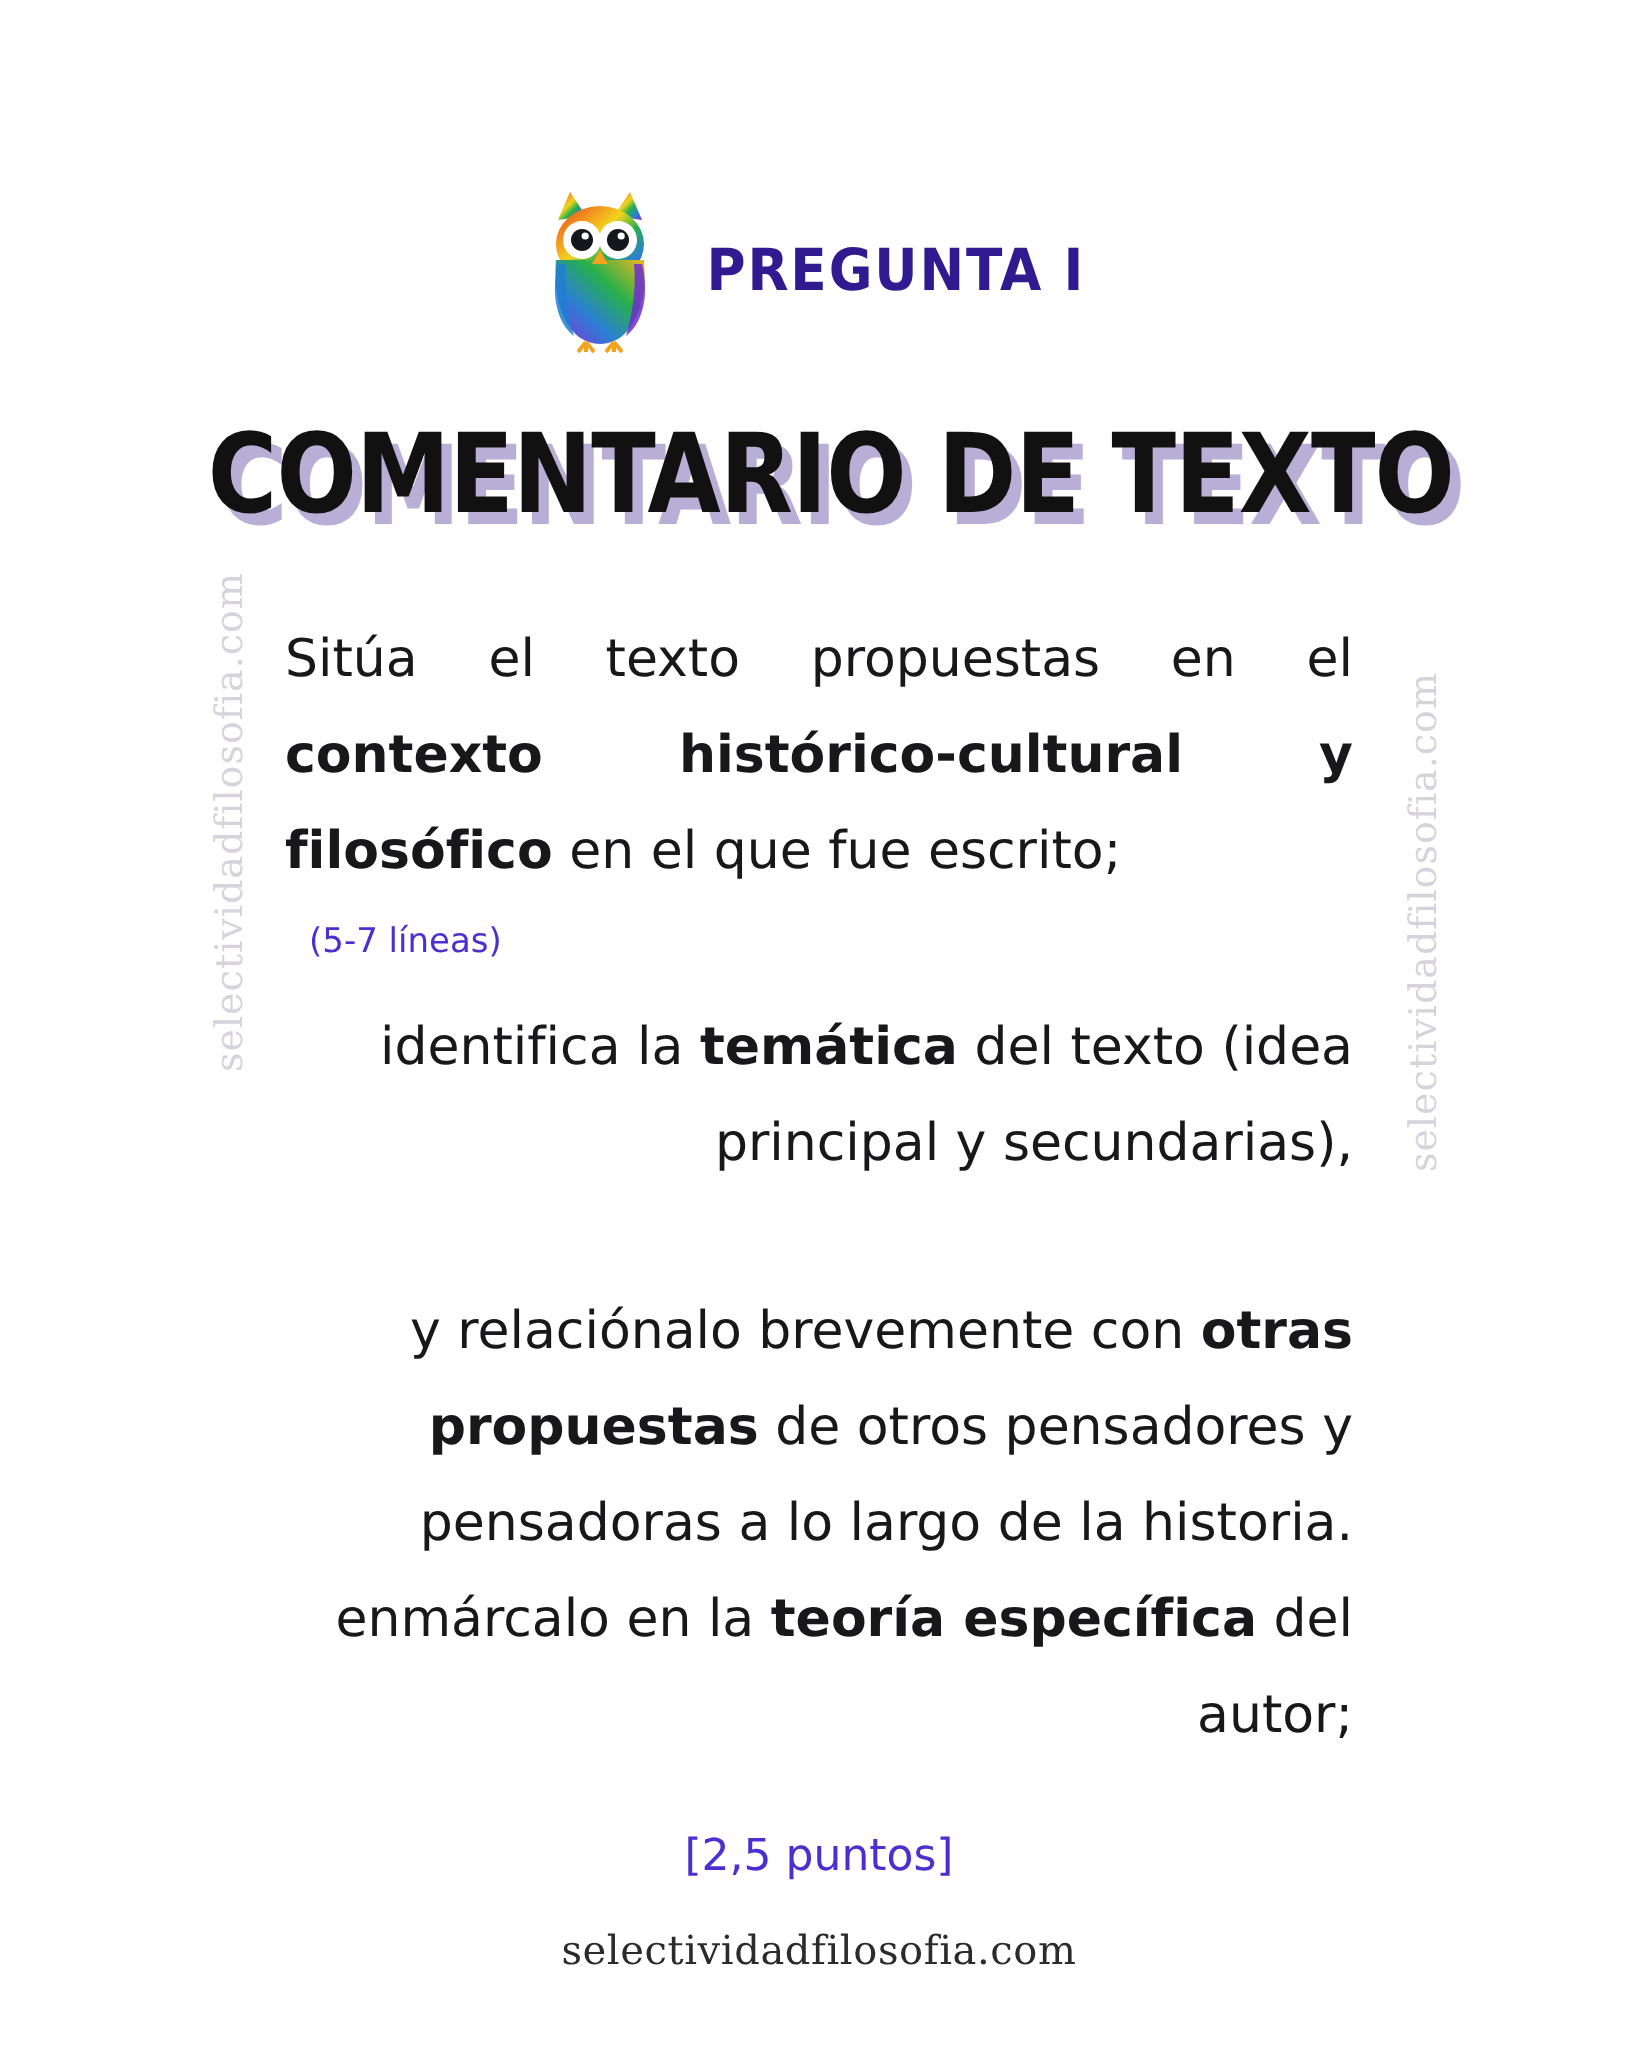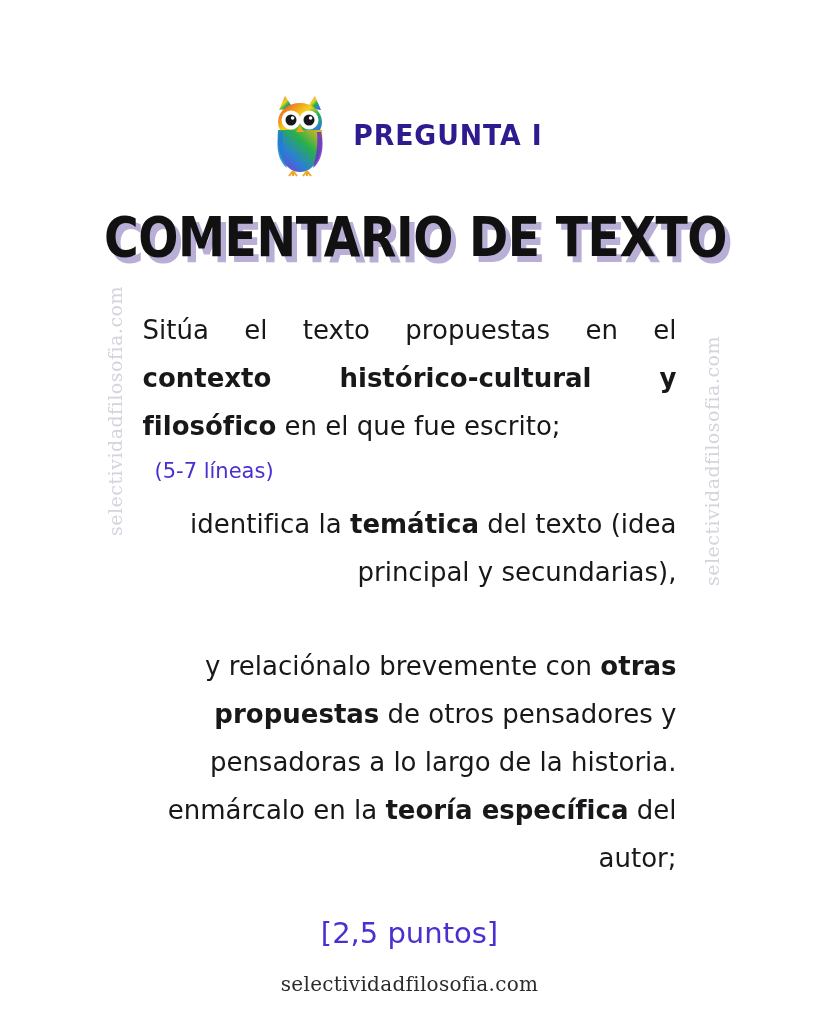--- a/index.html
+++ b/index.html
@@ -116,7 +116,7 @@
 
   .lineas {
     font-family: "DejaVu Sans", sans-serif;
-    font-size: 21px;
+    font-size: 17px;
     color: #4b2fd0;
     padding-left: 12px;
     line-height: 42px;

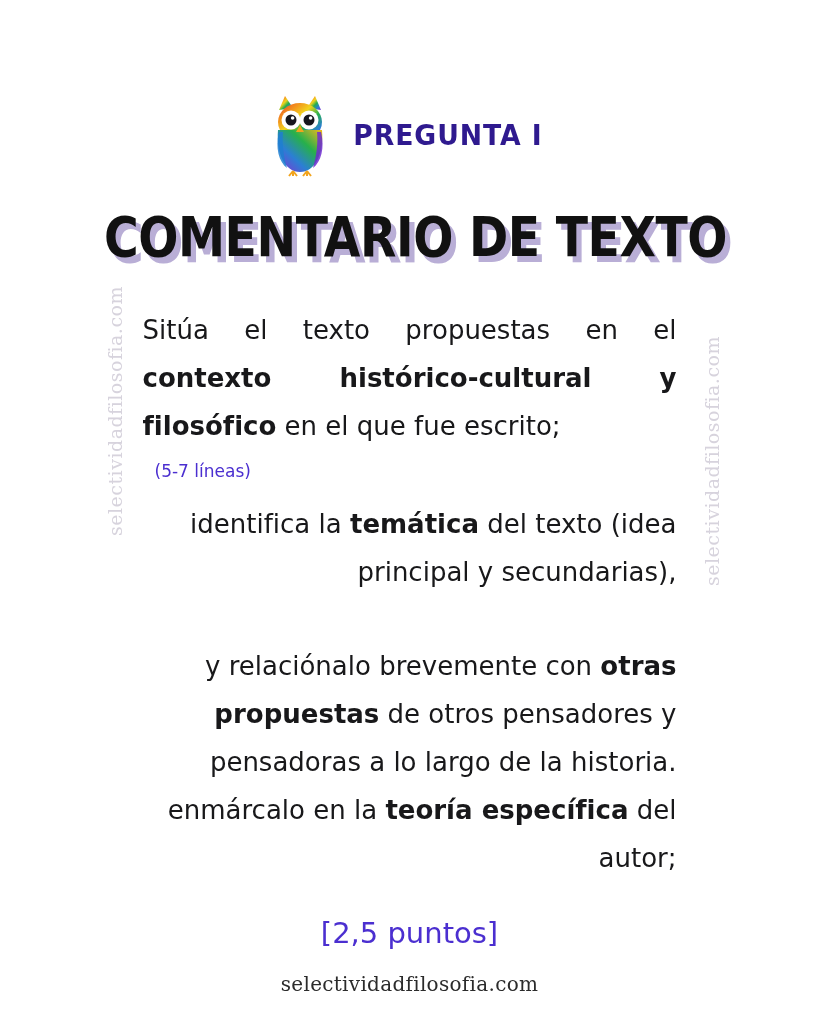--- a/index.html
+++ b/index.html
@@ -128,7 +128,7 @@
     margin-top: 34px;
     text-align: center;
     font-family: "DejaVu Sans", sans-serif;
-    font-size: 29px;
+    font-size: 22px;
     color: #4b2fd0;
     width: 100%;
   }

